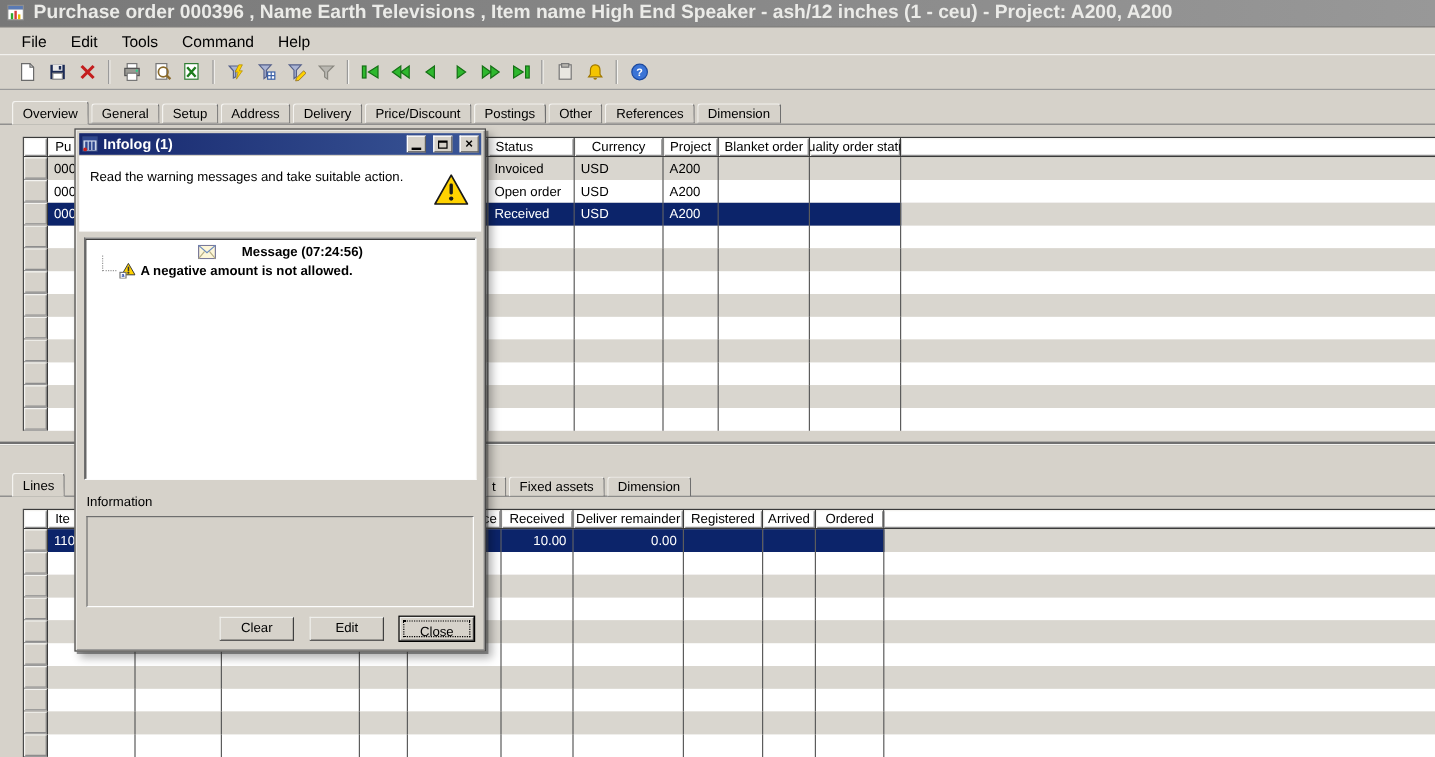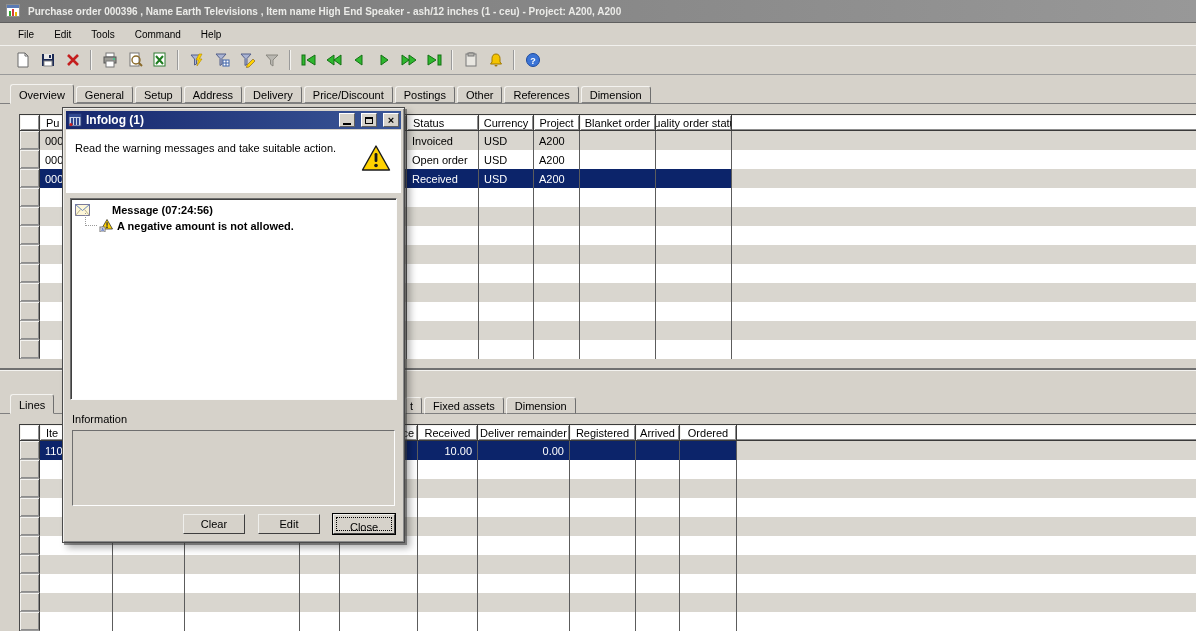--- a/index.html
+++ b/index.html
@@ -14,7 +14,7 @@
     background:linear-gradient(to right,#787878,#989898);
     display:flex; align-items:center; gap:6px; padding:0 6px;
     border-bottom:1px solid #5f5f5f; }
-  .titlebar .ttext { color:#ebebe8; font-weight:bold; font-size:10px; white-space:nowrap; overflow:hidden; }
+  .titlebar .ttext { color:#ebebe8; font-weight:bold; font-size:16px; white-space:nowrap; overflow:hidden; }
   .appicon { width:16px; height:16px; flex:0 0 16px; }
   
   .menubar { position:absolute; top:23px; left:0; right:0; height:22px;

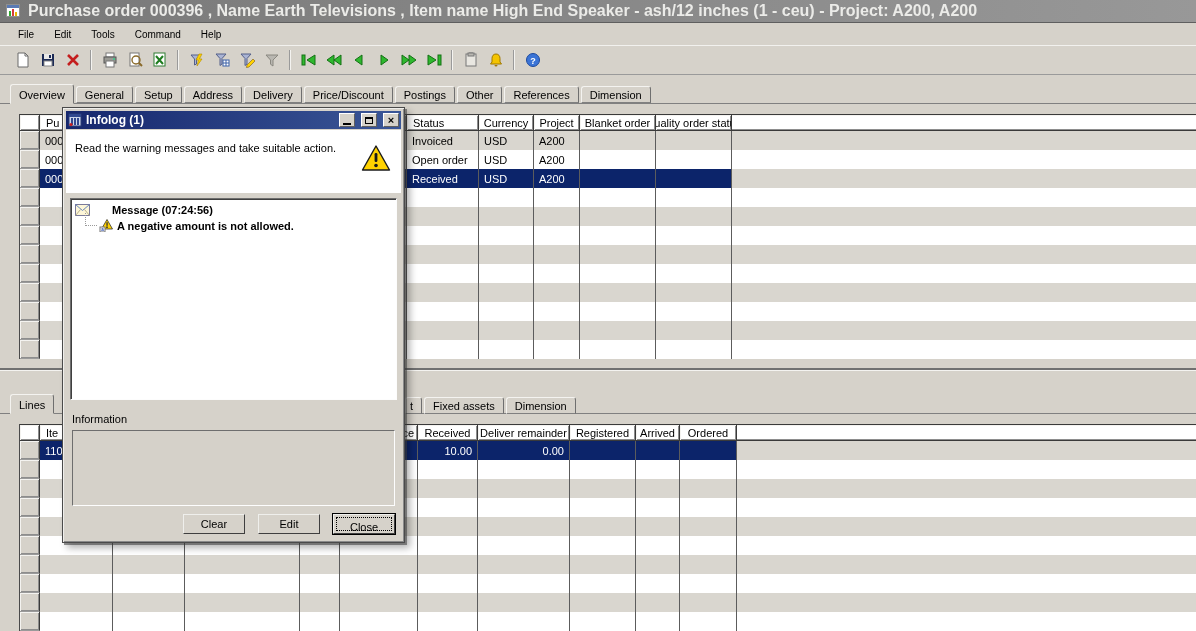--- a/index.html
+++ b/index.html
@@ -19,7 +19,7 @@
   
   .menubar { position:absolute; top:23px; left:0; right:0; height:22px;
     display:flex; align-items:center; padding-left:8px; background:#d6d2ca; }
-  .menu-item { padding:3px 10px; font-size:10px; cursor:default; }
+  .menu-item { padding:3px 10px; font-size:13px; cursor:default; }
   
   .toolbar { position:absolute; top:45px; left:0; right:0; height:30px;
     display:flex; align-items:center; padding-left:10px;

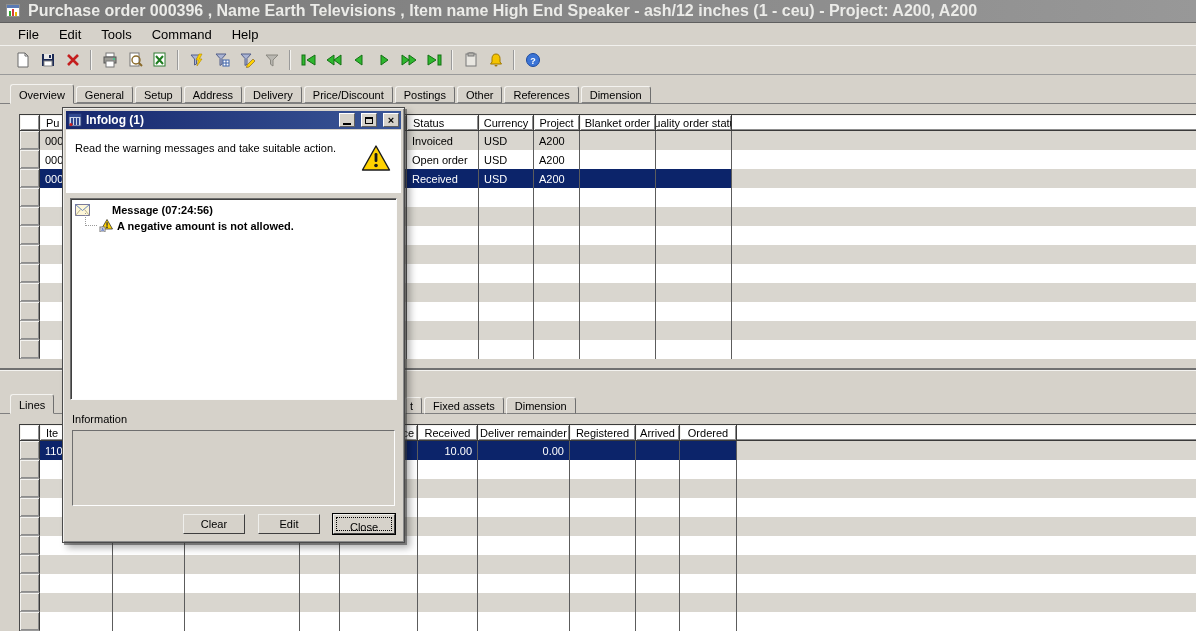--- a/index.html
+++ b/index.html
@@ -61,7 +61,7 @@
   .tleft  { justify-content:flex-start; padding-left:6px; }
   .tright { justify-content:flex-end; padding-right:3px; }
   
-  .cu-sel{width:20px;} .cu-pu{width:367px;} .cu-status{width:72px;} .cu-currency{width:55px;}
+  .cu-sel{width:20px;} .cu-pu{width:367px;} .cu-status{width:72px;} .cu-currency{width:74px;}
   .cu-project{width:46px;} .cu-blanket{width:76px;} .cu-quality{width:76px;}
   
   .cl-sel{width:20px;} .cl-ite{width:73px;} .cl-b{width:72px;} .cl-c{width:115px;} .cl-d{width:40px;}

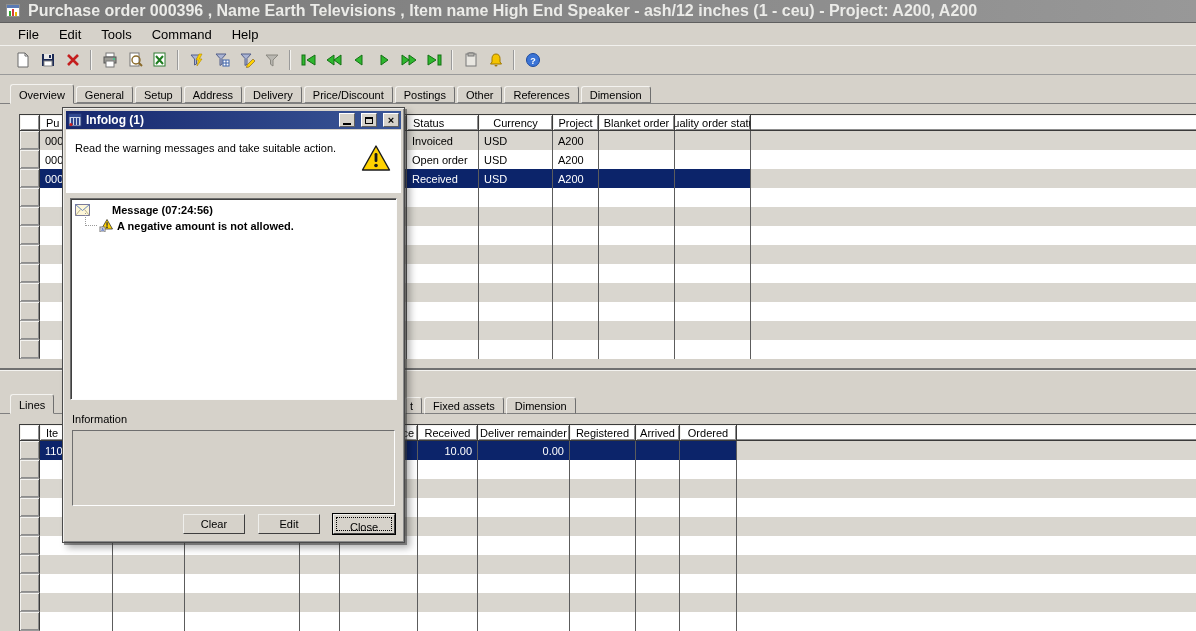--- a/index.html
+++ b/index.html
@@ -90,7 +90,7 @@
   .dlg-tree { margin:5px 4px 0; height:202px; background:#fff; overflow:hidden;
     border:1px solid; border-color:#6e6e6e #fdfdfd #fdfdfd #6e6e6e;
     box-shadow:inset 1px 1px 0 #3f3f3f; padding:5px 4px; }
-  .tree-root { display:flex; align-items:center; gap:22px; font-weight:bold; }
+  .tree-root { display:flex; align-items:center; gap:22px; font-weight:bold;justify-content:center; }
   .tree-child { display:flex; align-items:center; gap:4px; margin:3px 0 0 10px; position:relative; padding-left:14px;font-weight:bold; }
   .tree-elbow { position:absolute; left:0; top:-6px; width:12px; height:13px;
     border-left:1px dotted #9a9a9a; border-bottom:1px dotted #9a9a9a; }

